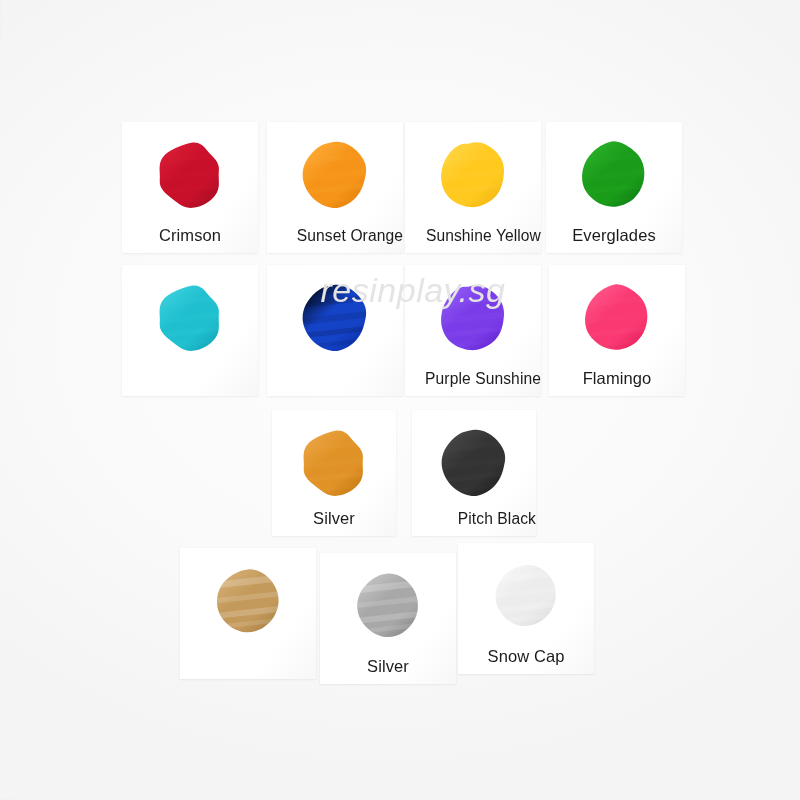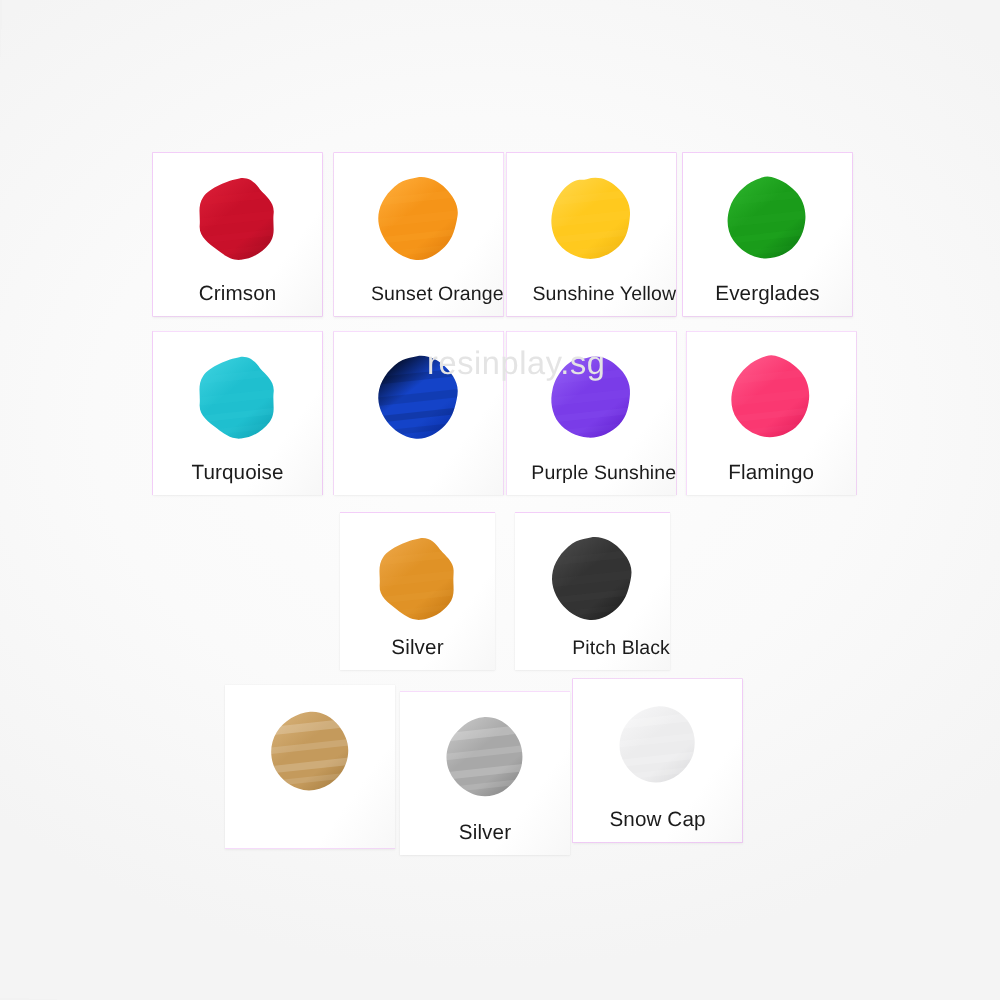--- a/index.html
+++ b/index.html
@@ -56,7 +56,7 @@
   
   .card {
     position: absolute;
-    background: #d946ef;
+    background: #0f766e;
     z-index: 3;
     box-shadow:
       0 1px 2px rgba(0,0,0,0.055),

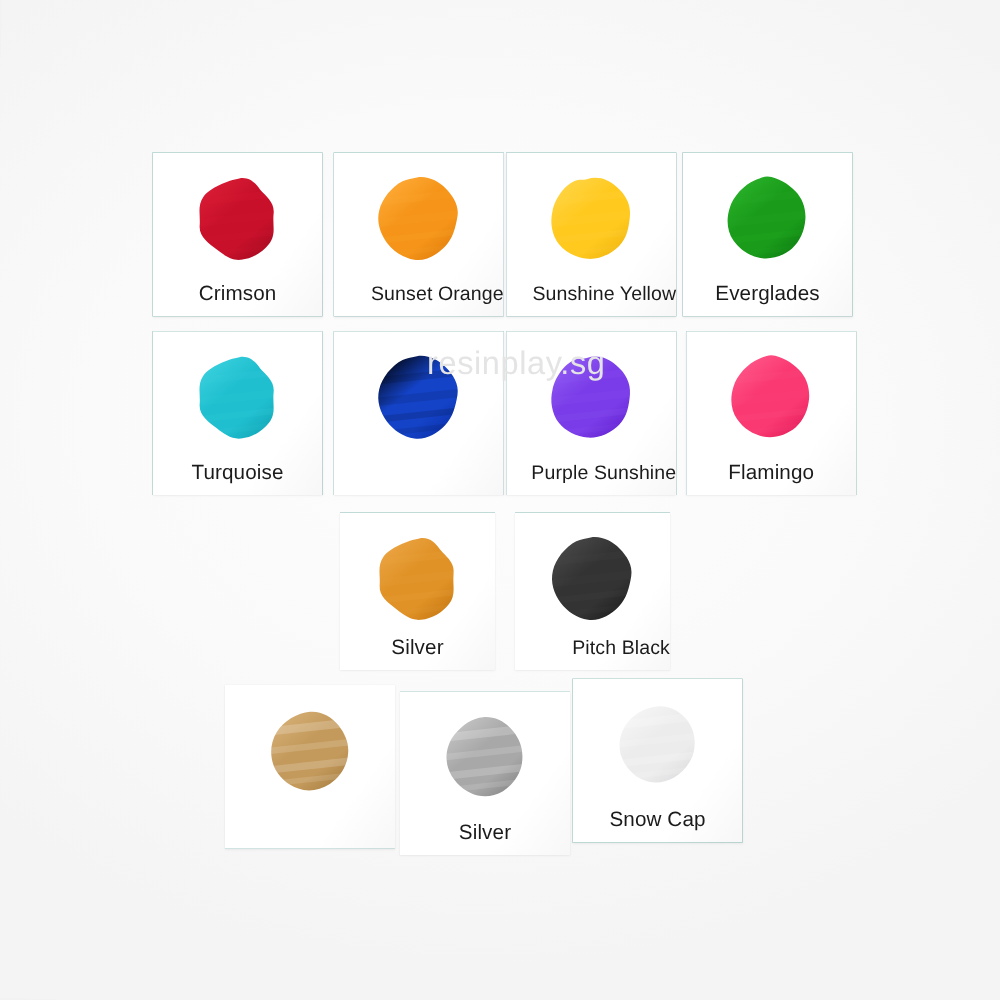--- a/index.html
+++ b/index.html
@@ -43,7 +43,7 @@
     display: flex;
     align-items: center;
     justify-content: center;
-    font-size: 26px;
+    font-size: 34px;
     letter-spacing: 0.5px;
     color: #e4e4e4;
     font-weight: 400;
@@ -51,6 +51,7 @@
     z-index: 6;
     pointer-events: none;
     user-select: none;
+    font-style: italic;
   }
 
   

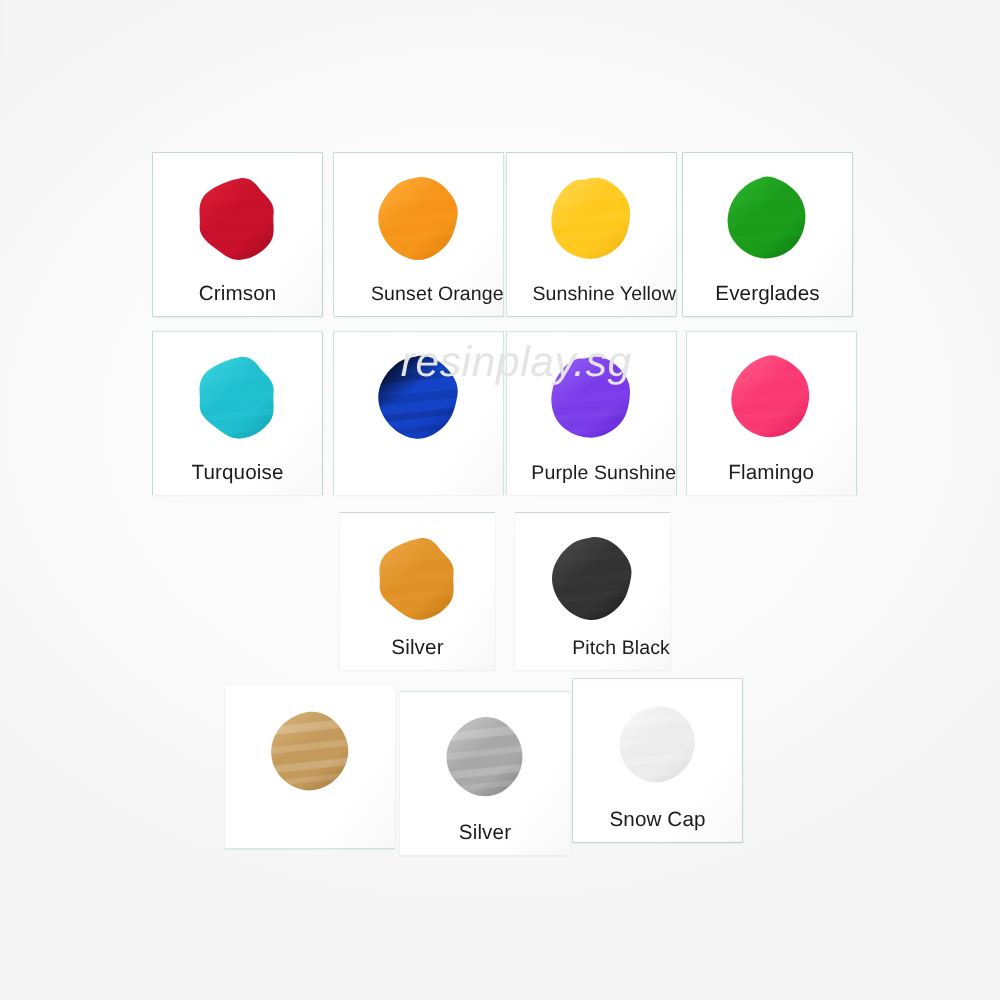--- a/index.html
+++ b/index.html
@@ -247,7 +247,6 @@
           </svg>
         </div>
       </div>
-      <div class="label">Turquoise</div>
     </div>
     <div class="card" style="left: 267px; top: 265px; width: 136px; height: 131px;">
       <div class="edge"></div>

